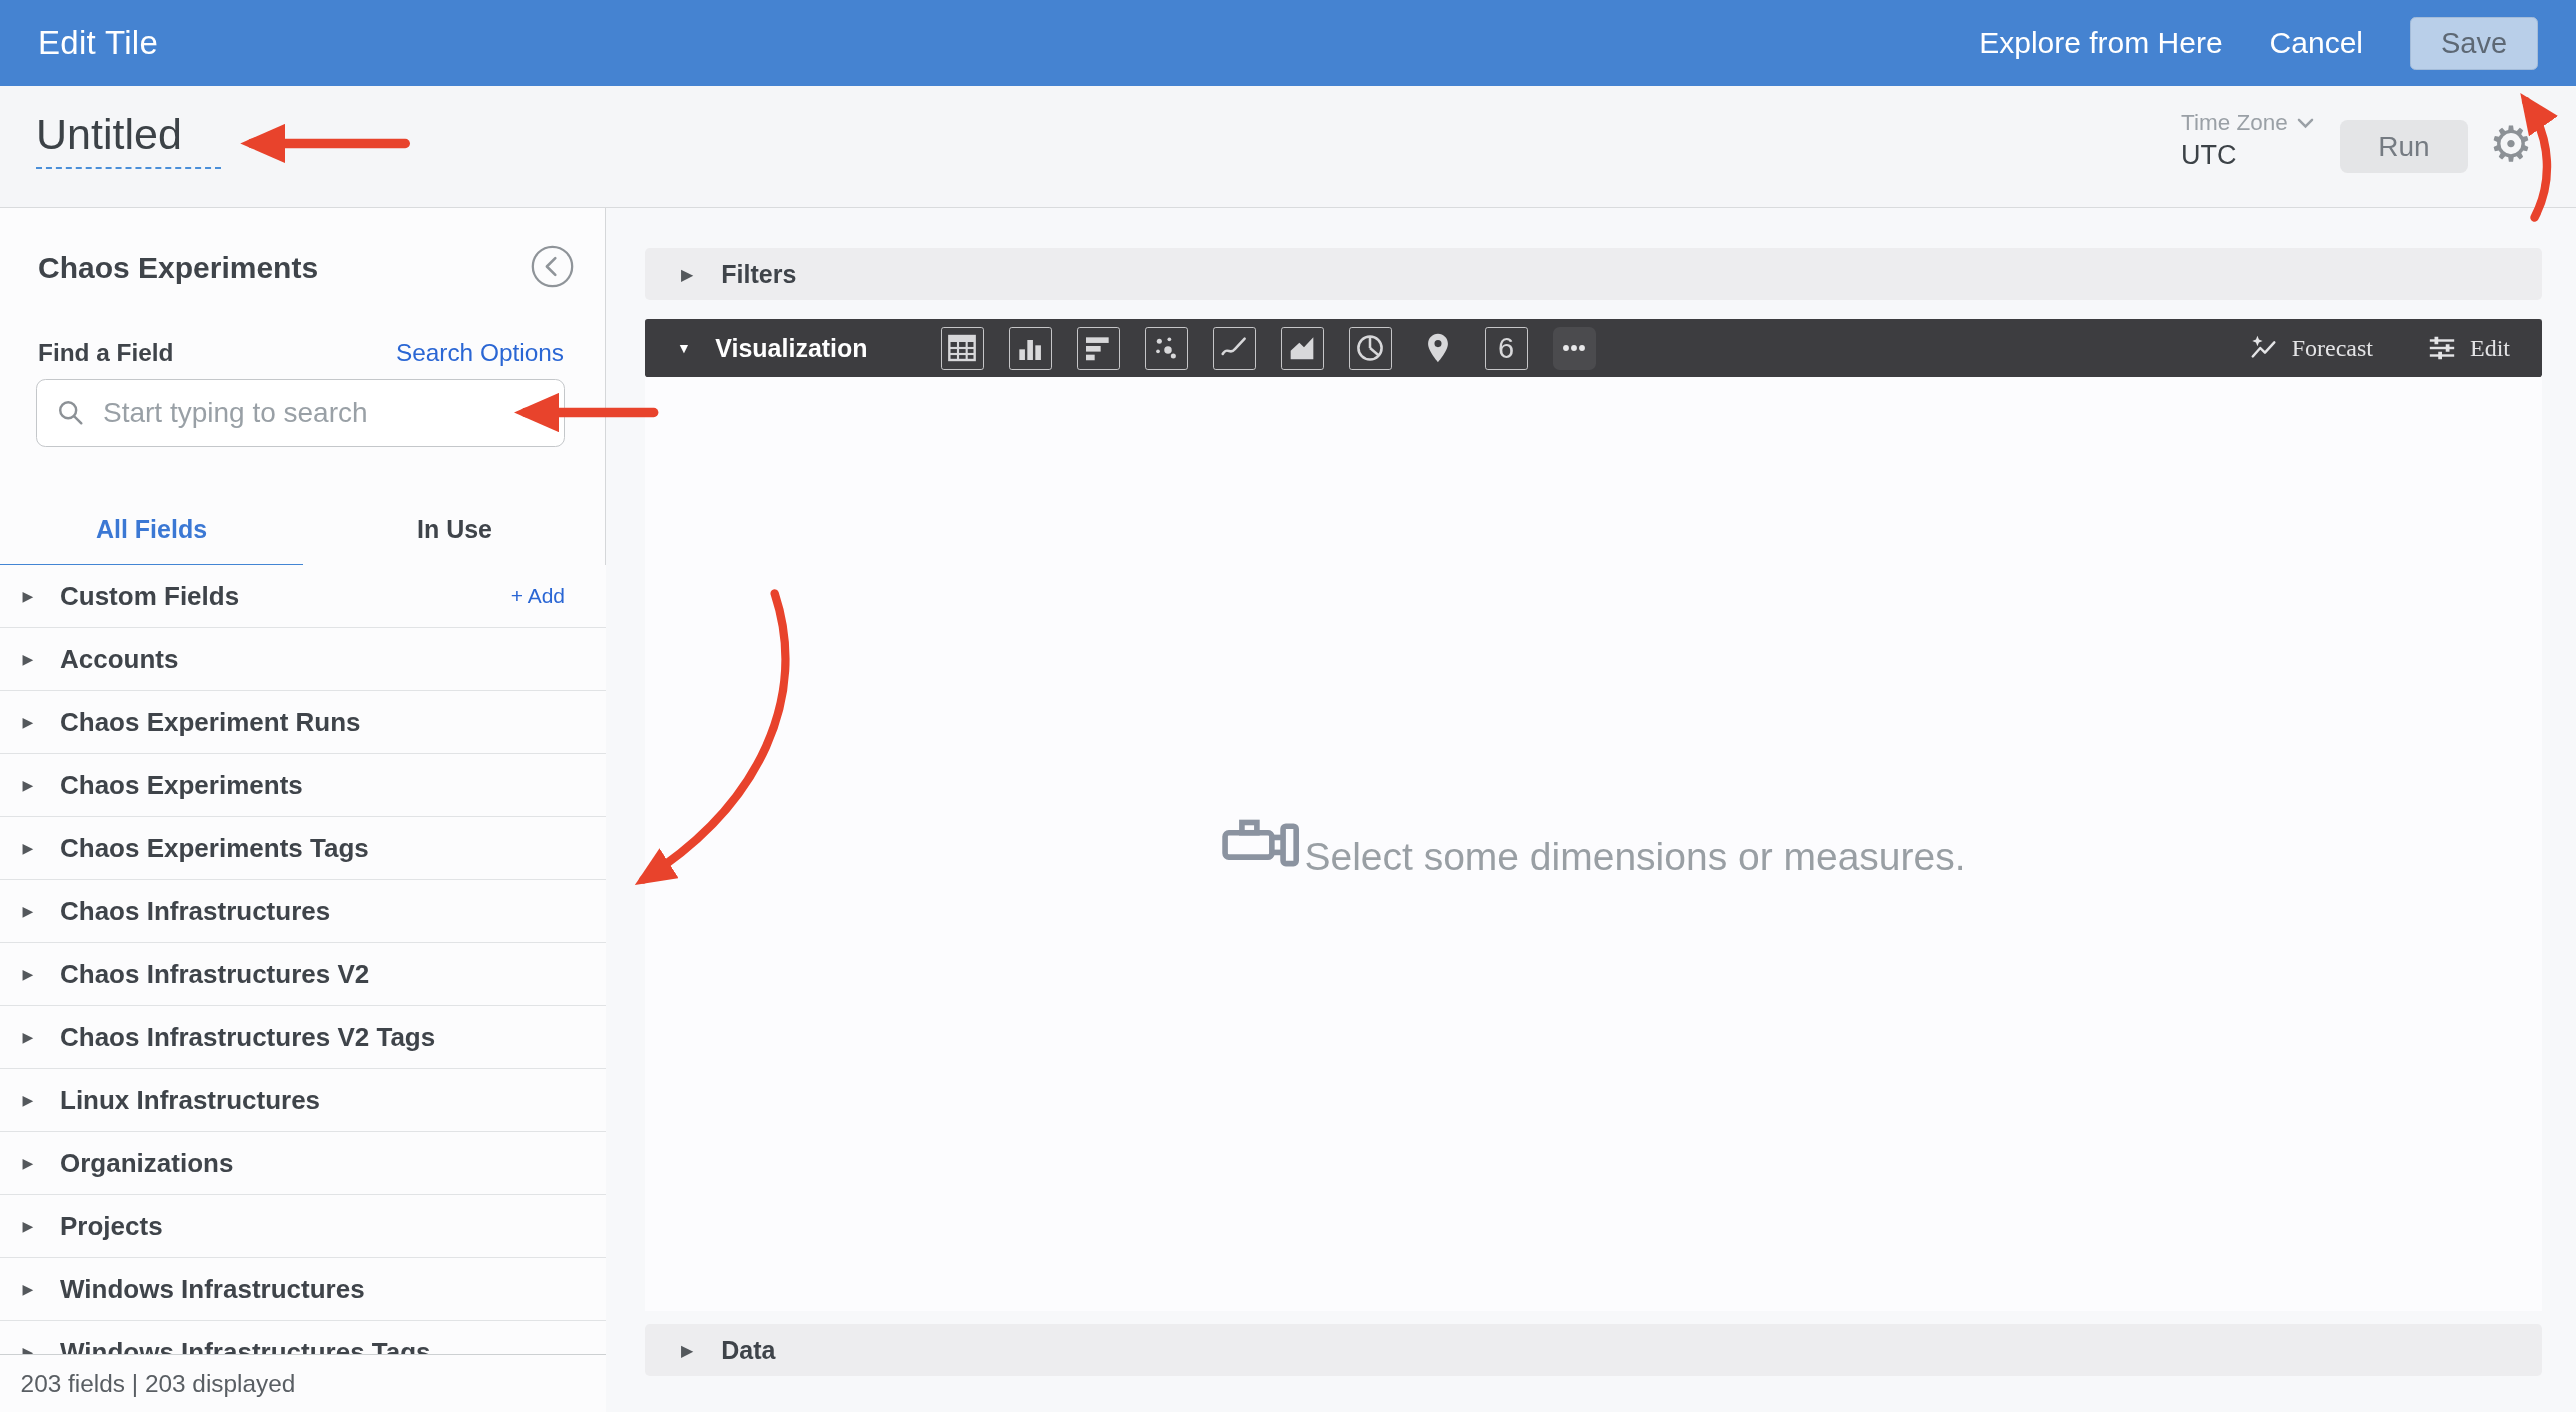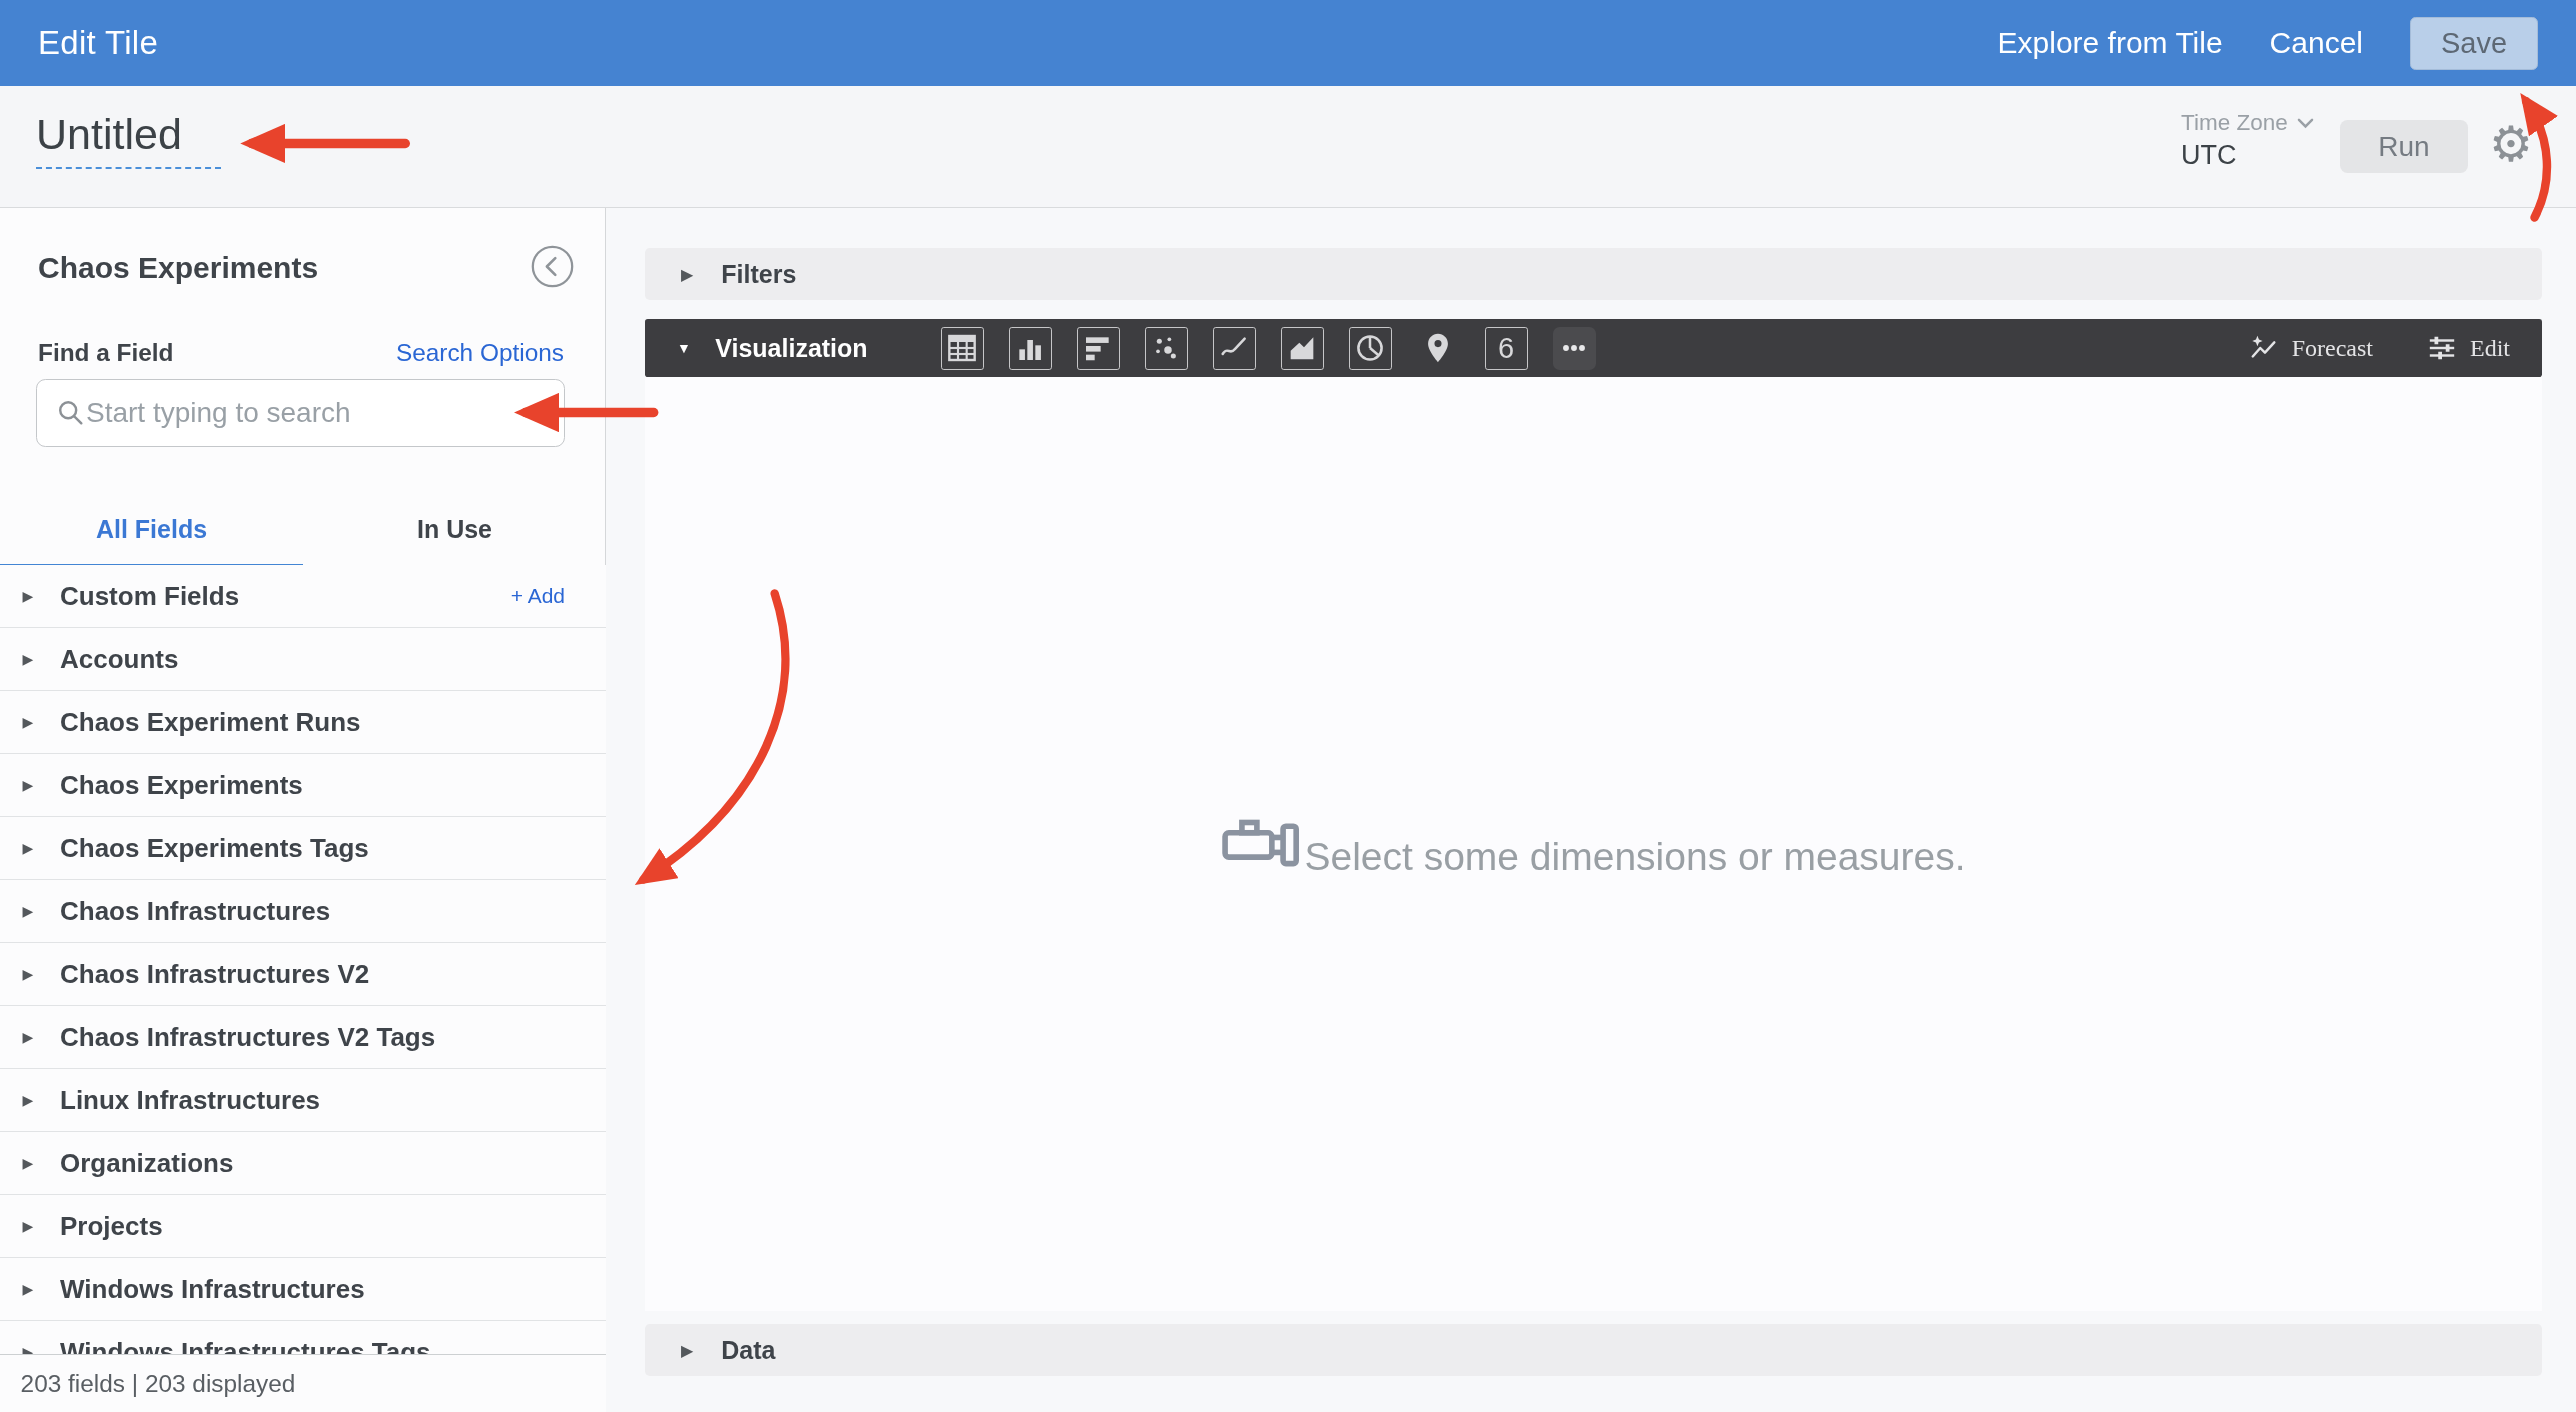--- a/index.html
+++ b/index.html
@@ -102,7 +102,7 @@
 <div class="abs" id="topbar">
   <div class="ttl">Edit Tile</div>
   <div class="right">
-    <div class="lnk">Explore from Tile</div>
+    <div class="lnk">Explore from Here</div>
     <div class="lnk">Cancel</div>
     <div class="save-btn">Save</div>
   </div>

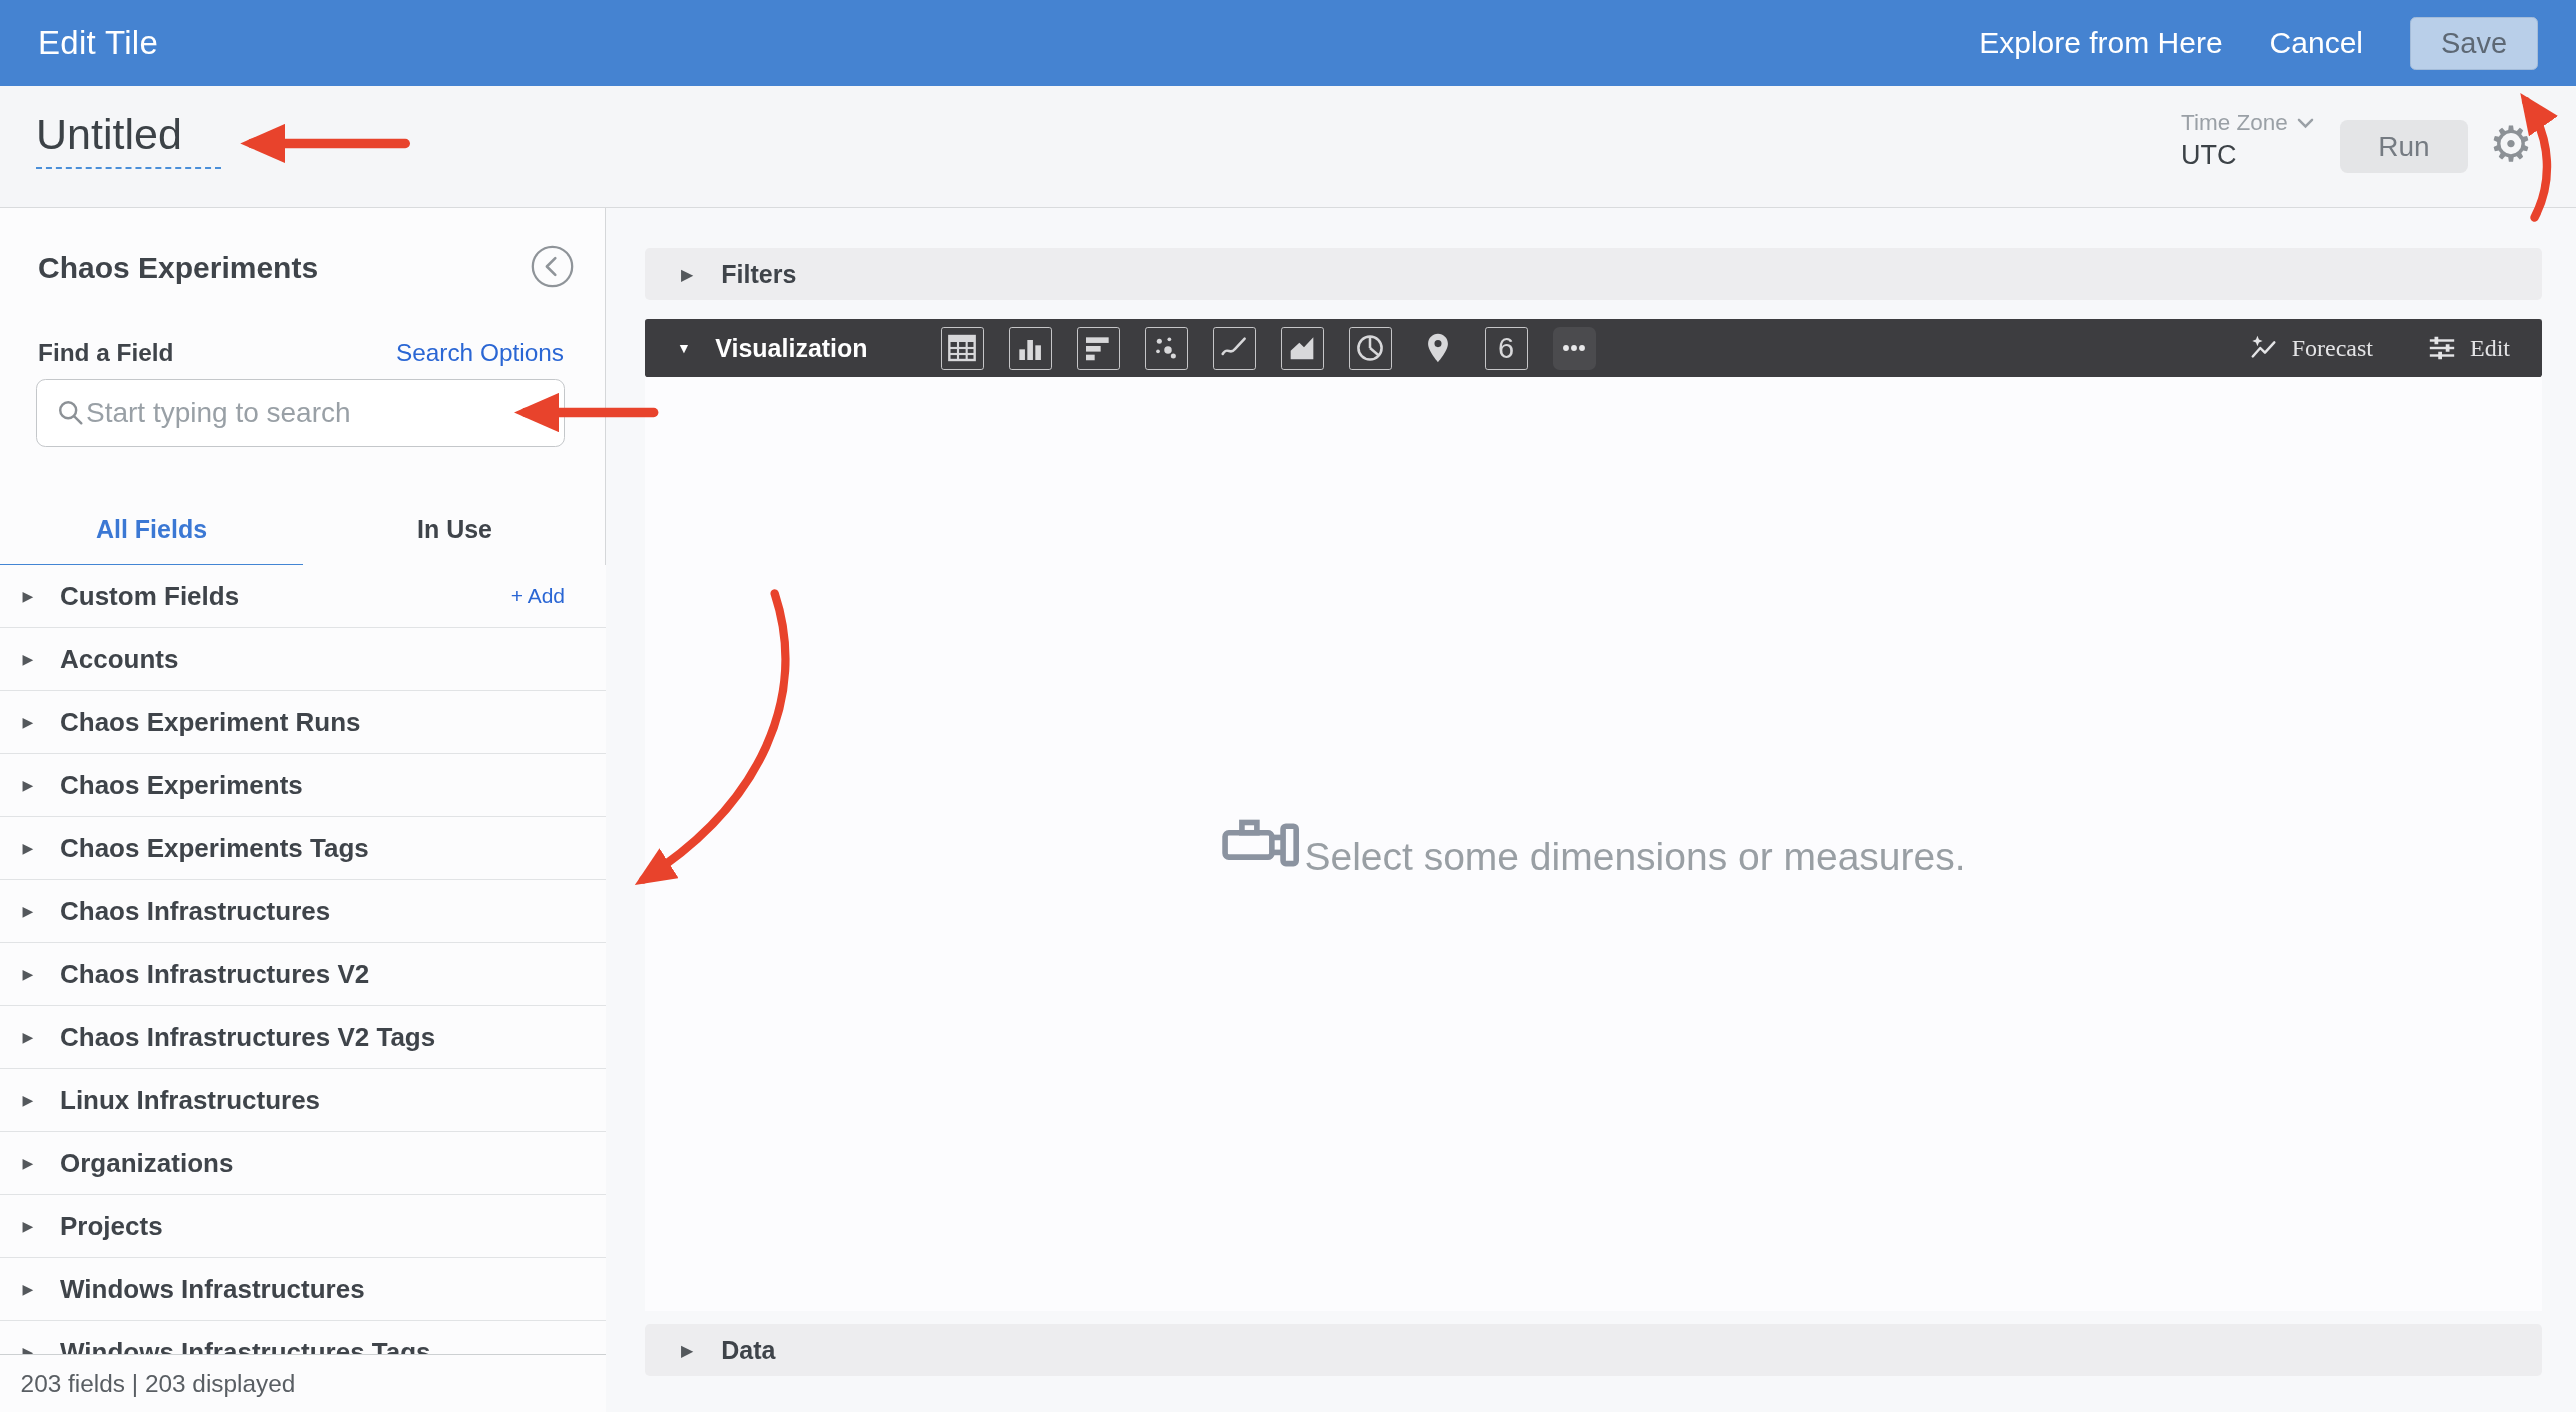--- a/index.html
+++ b/index.html
@@ -41,7 +41,7 @@
   #search-options { position:absolute; right:41px; top:131px; font-size:24.4px; color:#2a66d4; cursor:pointer; }
   #search-box { position:absolute; left:36px; top:171px; width:529px; height:68px;
                 background:#fff; border:0.9px solid #c4c7ca; border-radius:9.4px;
-                display:flex; align-items:center; padding:0 19px; }
+                display:flex; align-items:center; padding:0 19px; gap:17px; }
   #search-box input { border:none; outline:none; flex:1; font-size:28px; color:#3f444a;
                 font-family:"Liberation Sans",sans-serif; background:transparent; }
   #search-box input::placeholder { color:#99a0a6; }

